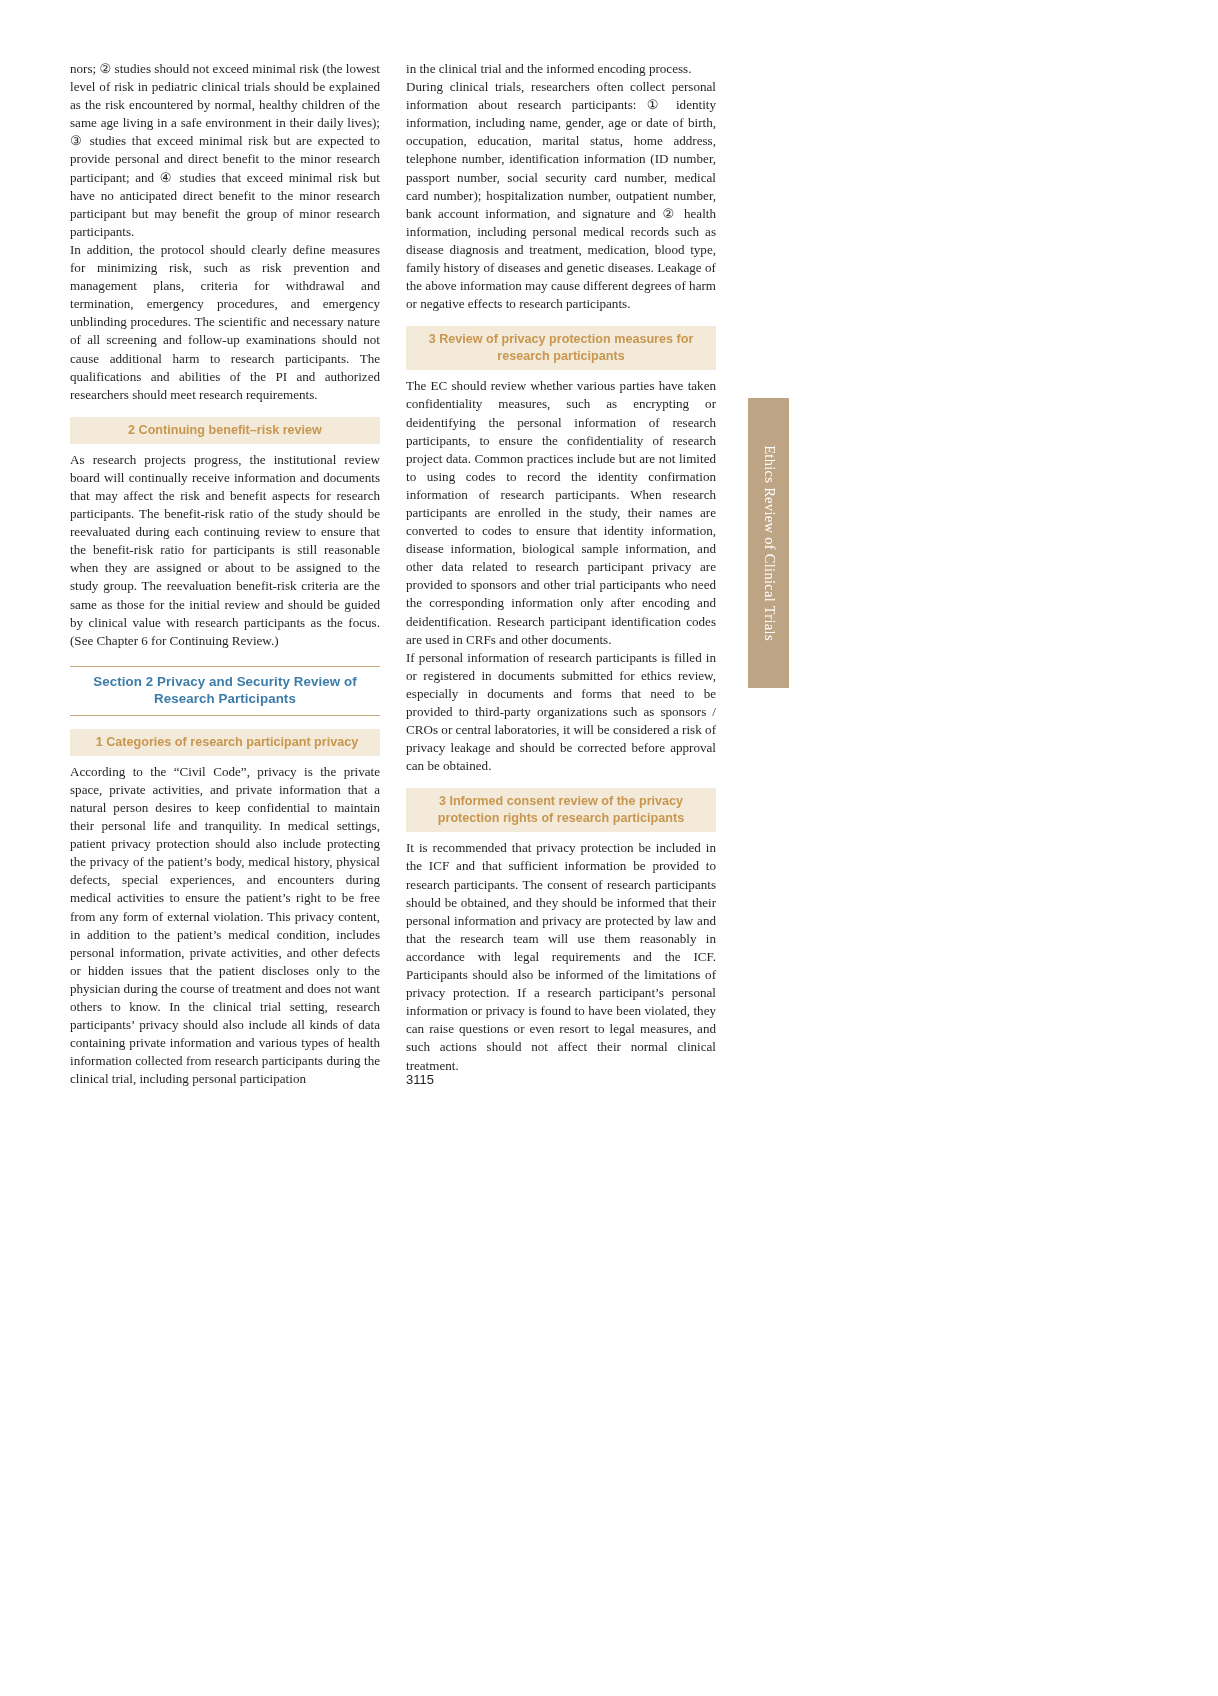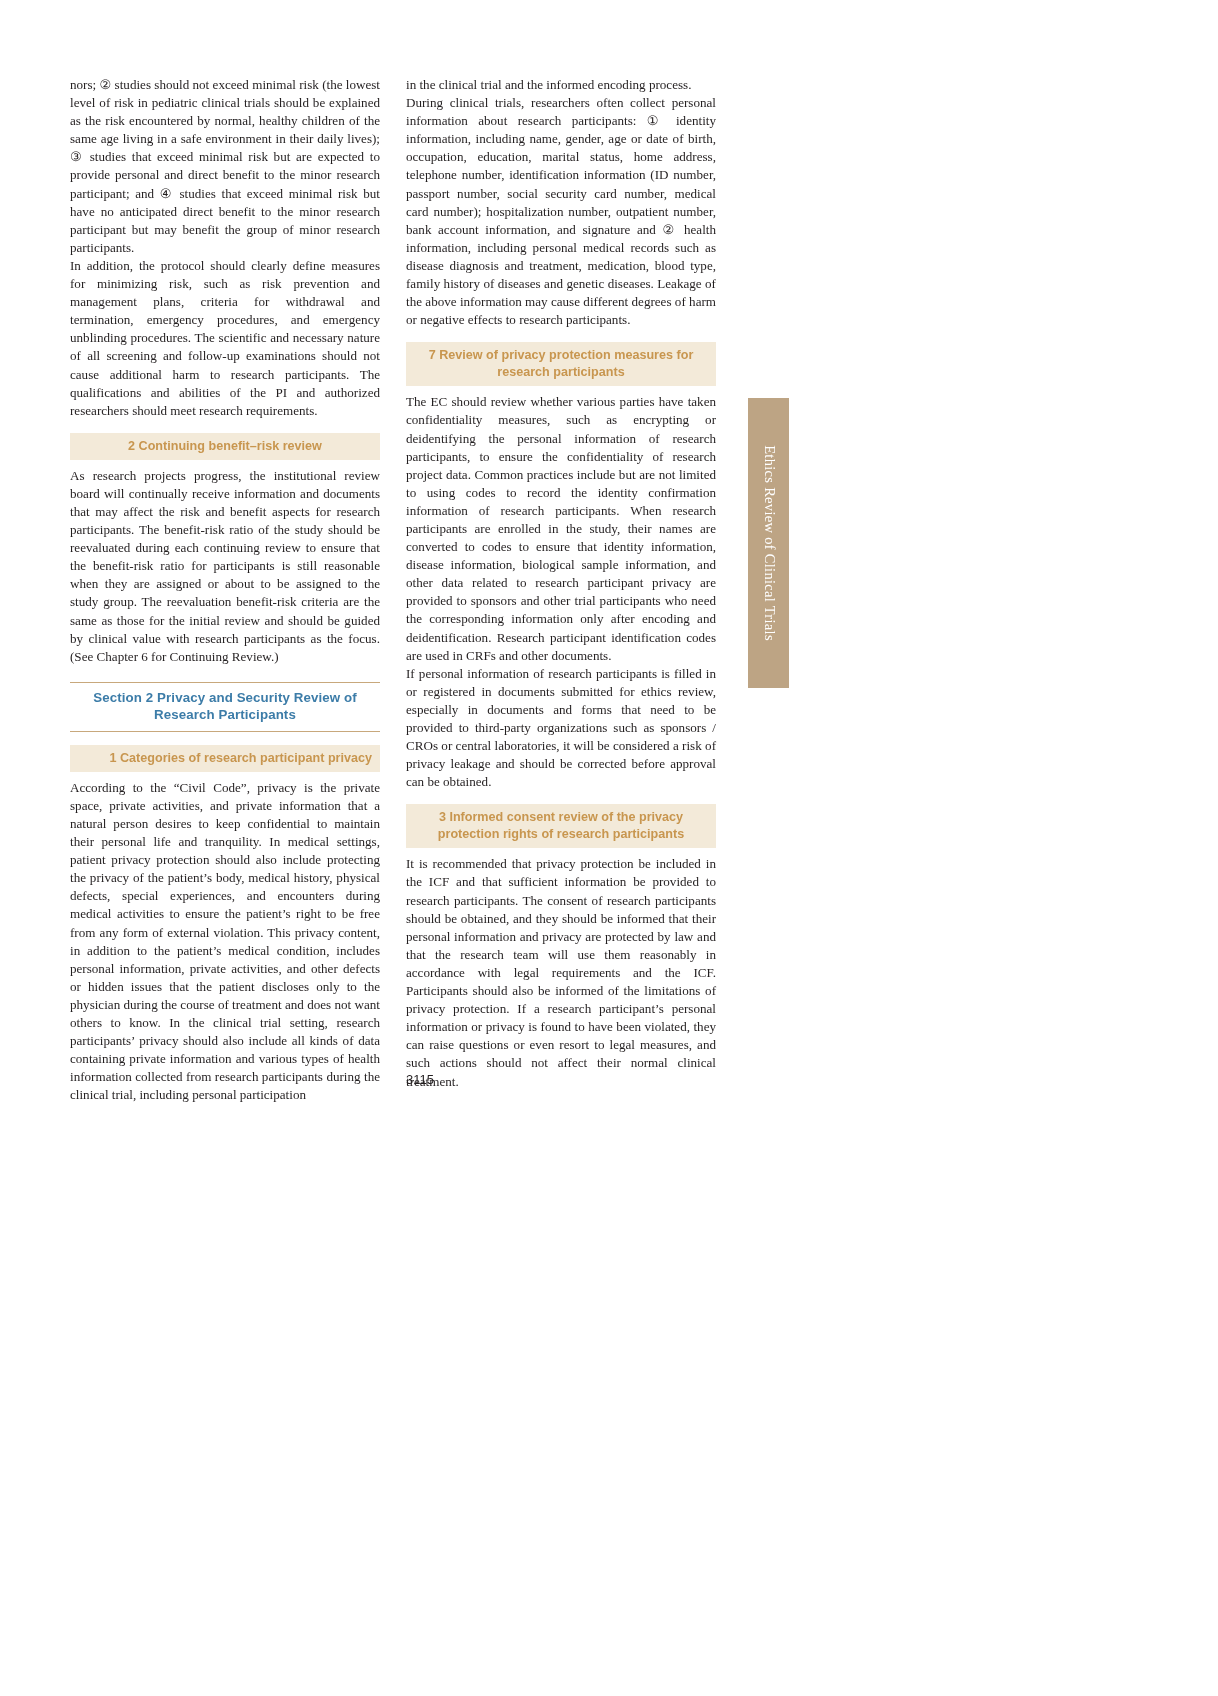--- a/index.html
+++ b/index.html
@@ -23,7 +23,7 @@
   }
   .col {
     position: absolute;
-    top: 76px;
+    top: 60px;
     width: 310px;
     font-size: 13.1px;
     line-height: 18.1px;

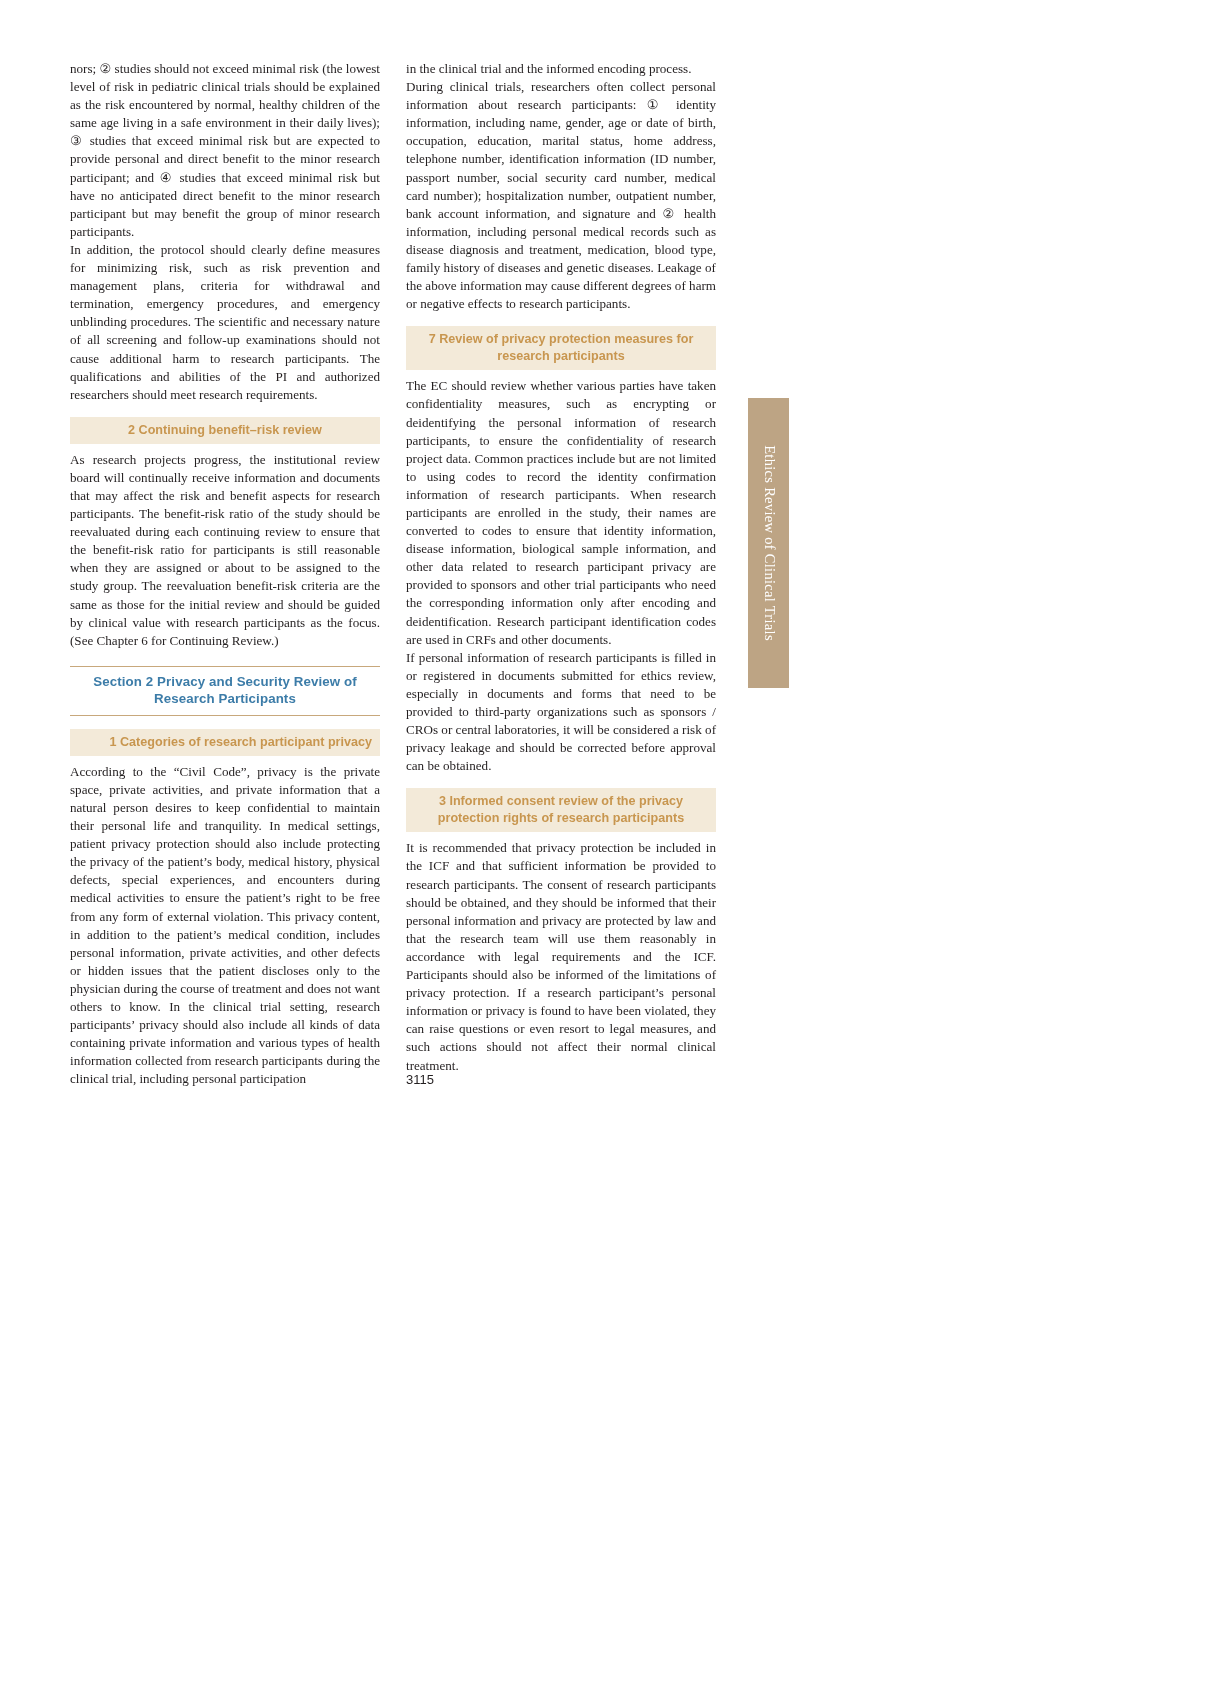--- a/index.html
+++ b/index.html
@@ -129,7 +129,7 @@
     <p class="body">in the clinical trial and the informed encoding process.</p>
     <p class="body">During clinical trials, researchers often collect personal information about research participants: ① identity information, including name, gender, age or date of birth, occupation, education, marital status, home address, telephone number, identification information (ID number, passport number, social security card number, medical card number); hospitalization number, outpatient number, bank account information, and signature and ② health information, including personal medical records such as disease diagnosis and treatment, medication, blood type, family history of diseases and genetic diseases. Leakage of the above information may cause different degrees of harm or negative effects to research participants.</p>
 
-    <div class="sub-head">7 Review of privacy protection measures for research participants</div>
+    <div class="sub-head">3 Review of privacy protection measures for research participants</div>
 
     <p class="body">The EC should review whether various parties have taken confidentiality measures, such as encrypting or deidentifying the personal information of research participants, to ensure the confidentiality of research project data. Common practices include but are not limited to using codes to record the identity confirmation information of research participants. When research participants are enrolled in the study, their names are converted to codes to ensure that identity information, disease information, biological sample information, and other data related to research participant privacy are provided to sponsors and other trial participants who need the corresponding information only after encoding and deidentification. Research participant identification codes are used in CRFs and other documents.</p>
     <p class="body">If personal information of research participants is filled in or registered in documents submitted for ethics review, especially in documents and forms that need to be provided to third-party organizations such as sponsors / CROs or central laboratories, it will be considered a risk of privacy leakage and should be corrected before approval can be obtained.</p>

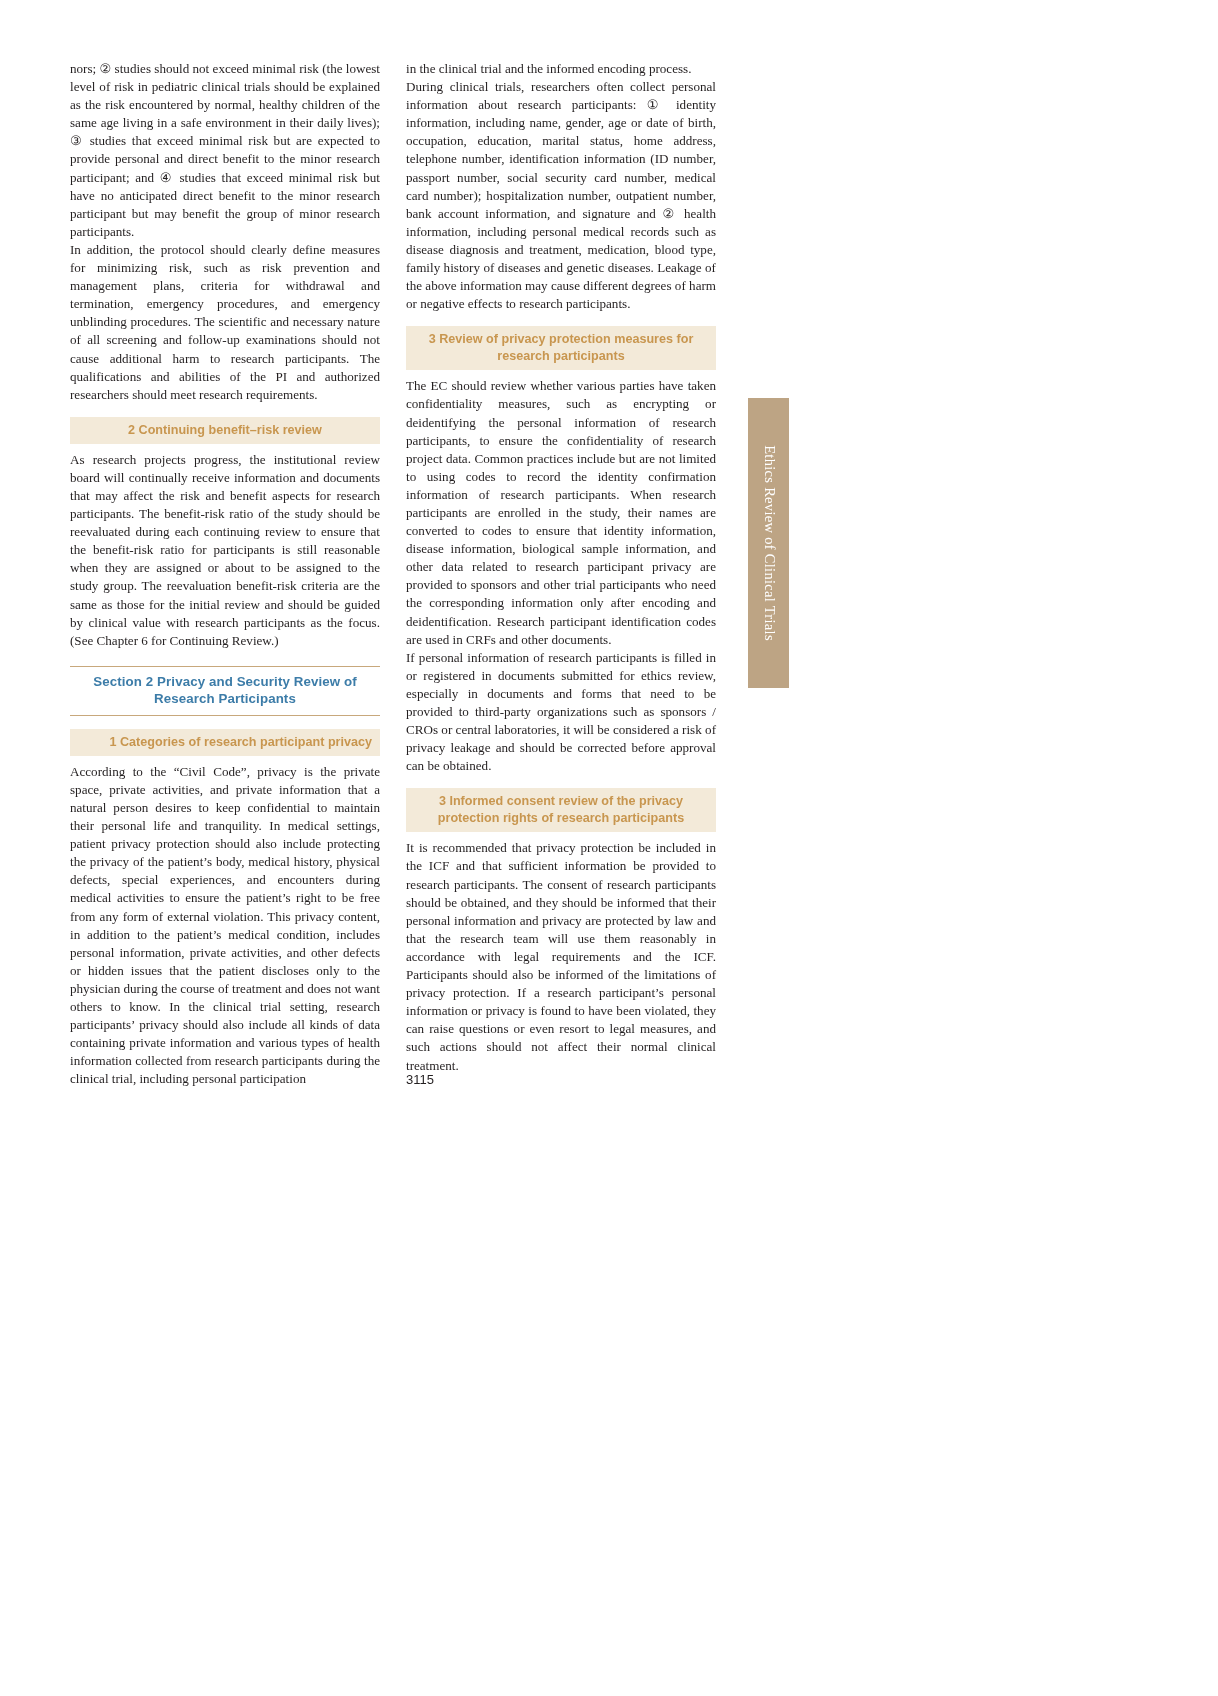--- a/index.html
+++ b/index.html
@@ -69,7 +69,7 @@
     padding: 5px 8px 5px 8px;
   }
   .sub-head.left-align {
-    text-align: right;
+    text-align: center;
     padding-left: 12px;
   }
 

